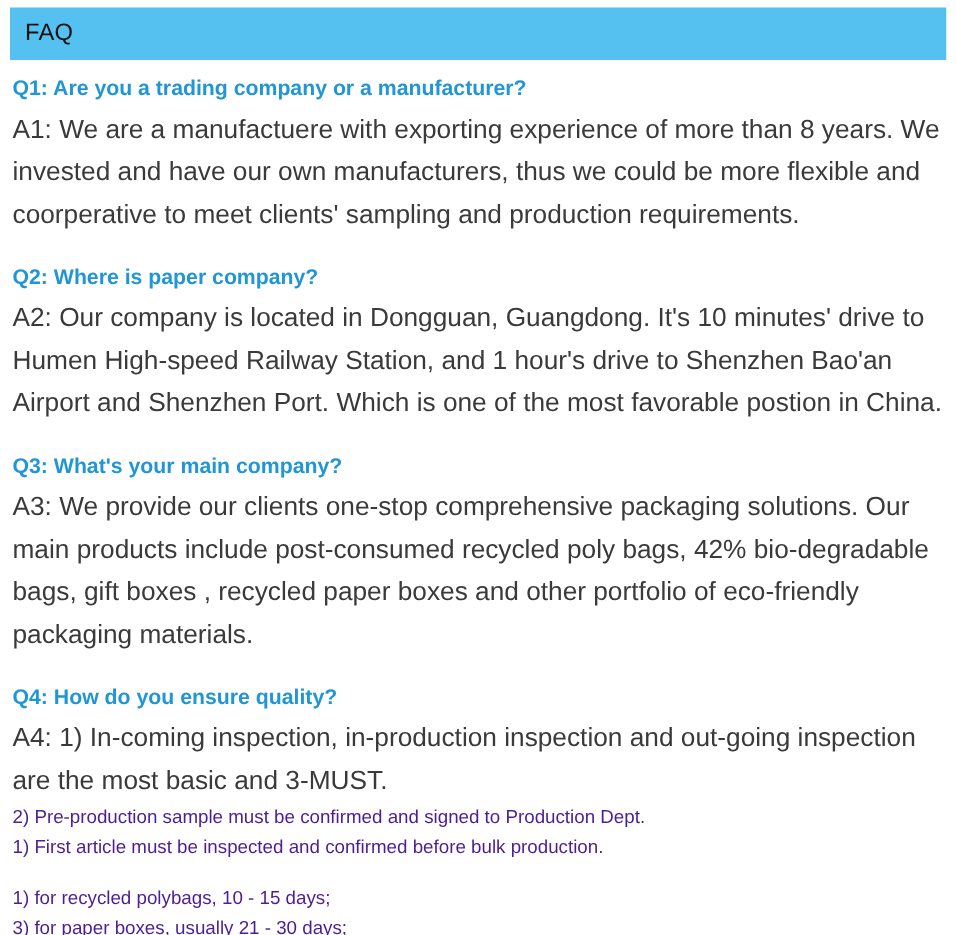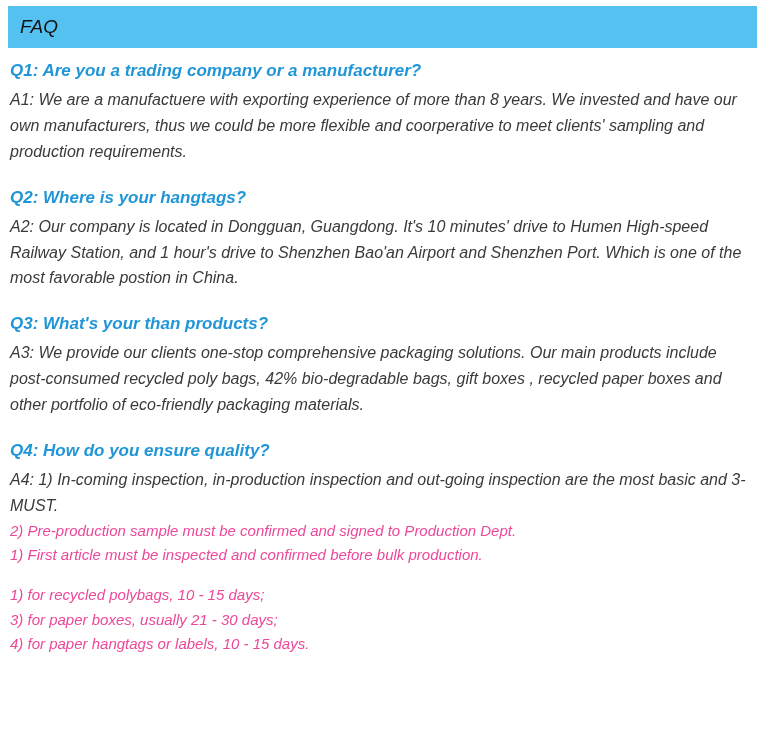--- a/index.html
+++ b/index.html
@@ -19,7 +19,6 @@
     height: 736px;
     position: relative;
     background: #ffffff;
-    font-style: italic;
   }
   .faq-header {
     position: absolute;

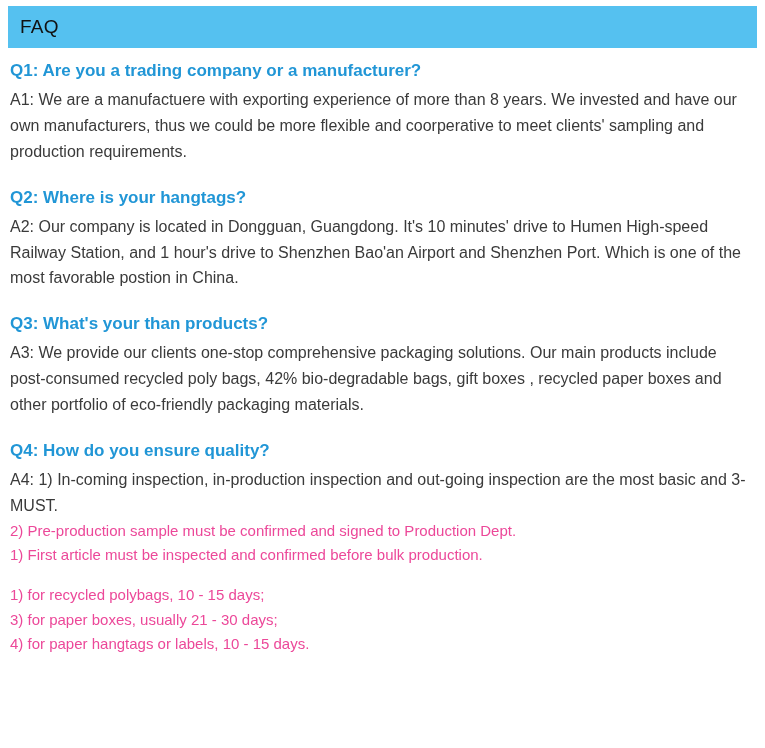--- a/index.html
+++ b/index.html
@@ -61,7 +61,7 @@
     max-width: 742px;
   }
   .answer-para {
-    font-size: 16px;
+    font-size: 21px;
     color: #3a3a3a;
     line-height: 1.62;
     margin: 0;

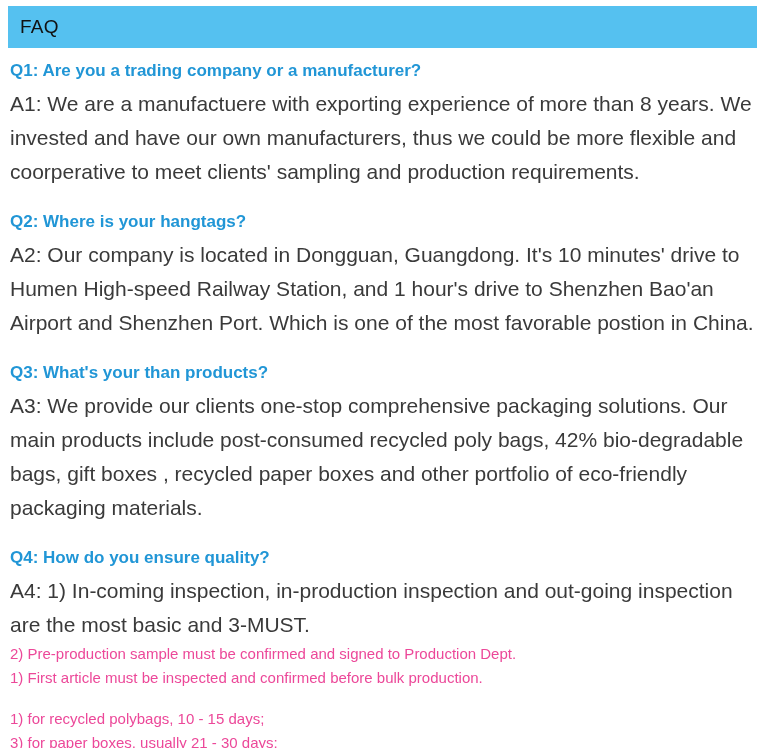--- a/index.html
+++ b/index.html
@@ -86,7 +86,7 @@
     </div>
 
     <div class="qa-block block-spacer-lg">
-      <p class="question">Q2: Where is your hangtags?</p>
+      <p class="question">Q2: Where is paper company?</p>
       <p class="answer-para">A2: Our company is located in Dongguan, Guangdong. It's 10 minutes' drive to Humen High-speed Railway Station, and 1 hour's drive to Shenzhen Bao'an Airport and Shenzhen Port. Which is one of the most favorable postion in China.</p>
     </div>
 

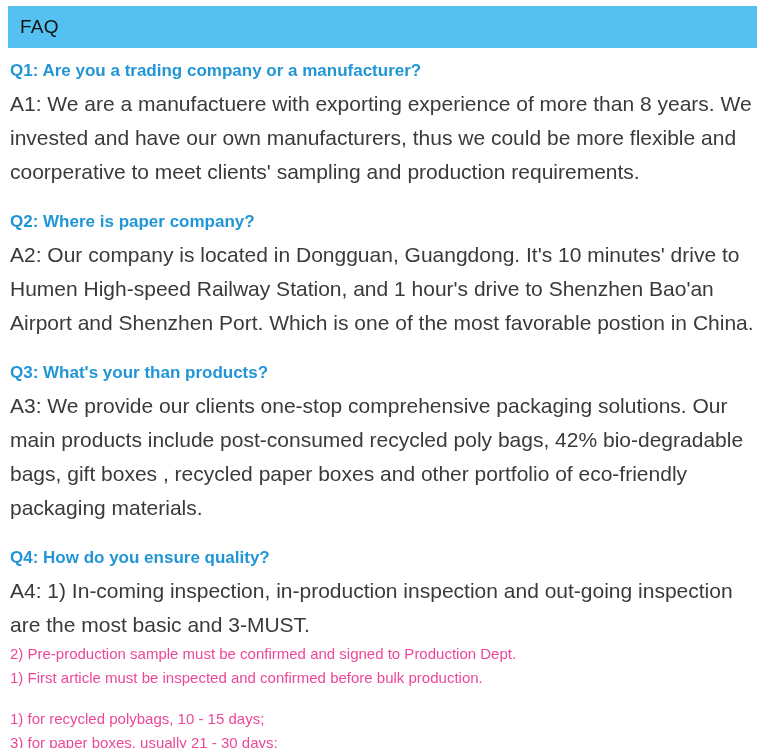--- a/index.html
+++ b/index.html
@@ -91,7 +91,7 @@
     </div>
 
     <div class="qa-block block-spacer-lg">
-      <p class="question">Q3: What's your than products?</p>
+      <p class="question">Q3: What's your main company?</p>
       <p class="answer-para">A3: We provide our clients one-stop comprehensive packaging solutions. Our main products include post-consumed recycled poly bags, 42% bio-degradable bags, gift boxes , recycled paper boxes and other portfolio of eco-friendly packaging materials.</p>
     </div>
 

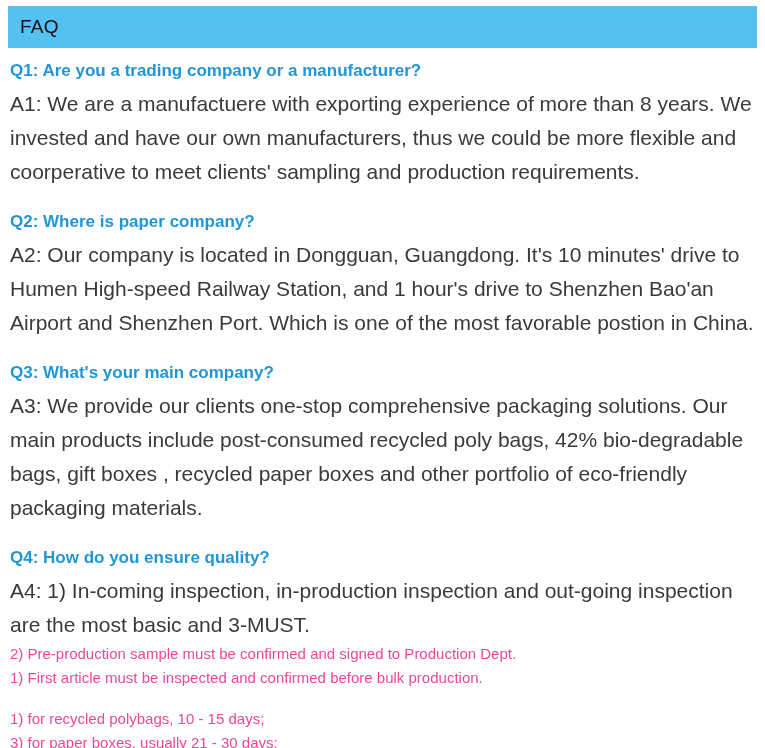--- a/index.html
+++ b/index.html
@@ -55,7 +55,7 @@
   }
   .answer-line {
     font-size: 15px;
-    color: #ec4899;
+    color: #4c1d95;
     line-height: 1.62;
     margin: 0;
     max-width: 742px;

